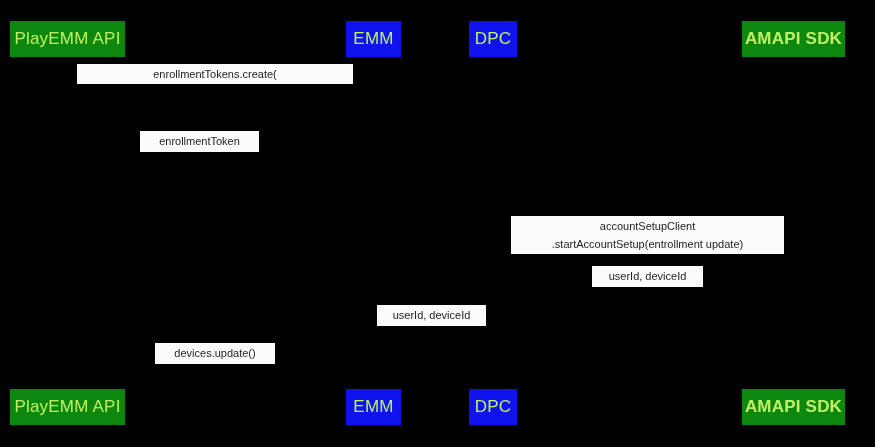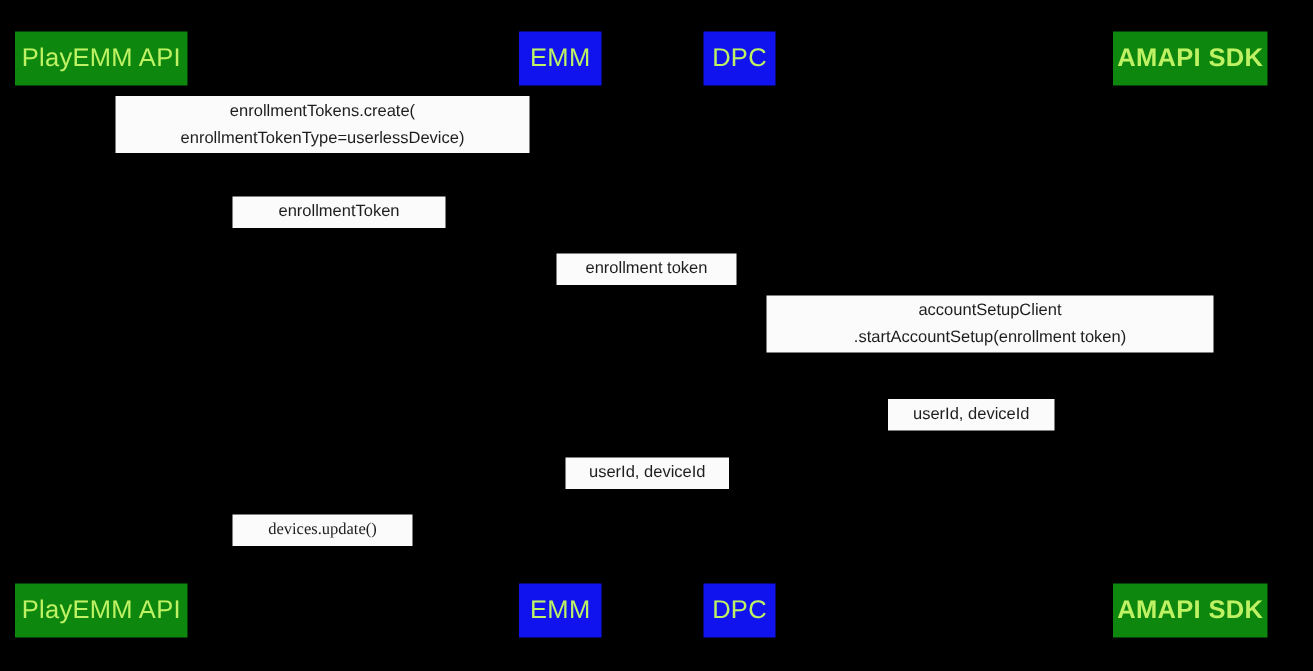--- a/index.html
+++ b/index.html
@@ -65,7 +65,6 @@
 
   <div class="msg twoline m1">
     <div>enrollmentTokens.create(</div>
-    <div>enrollmentTokenType=userlessDevice)</div>
   </div>
 
   <div class="msg m2">enrollmentToken</div>

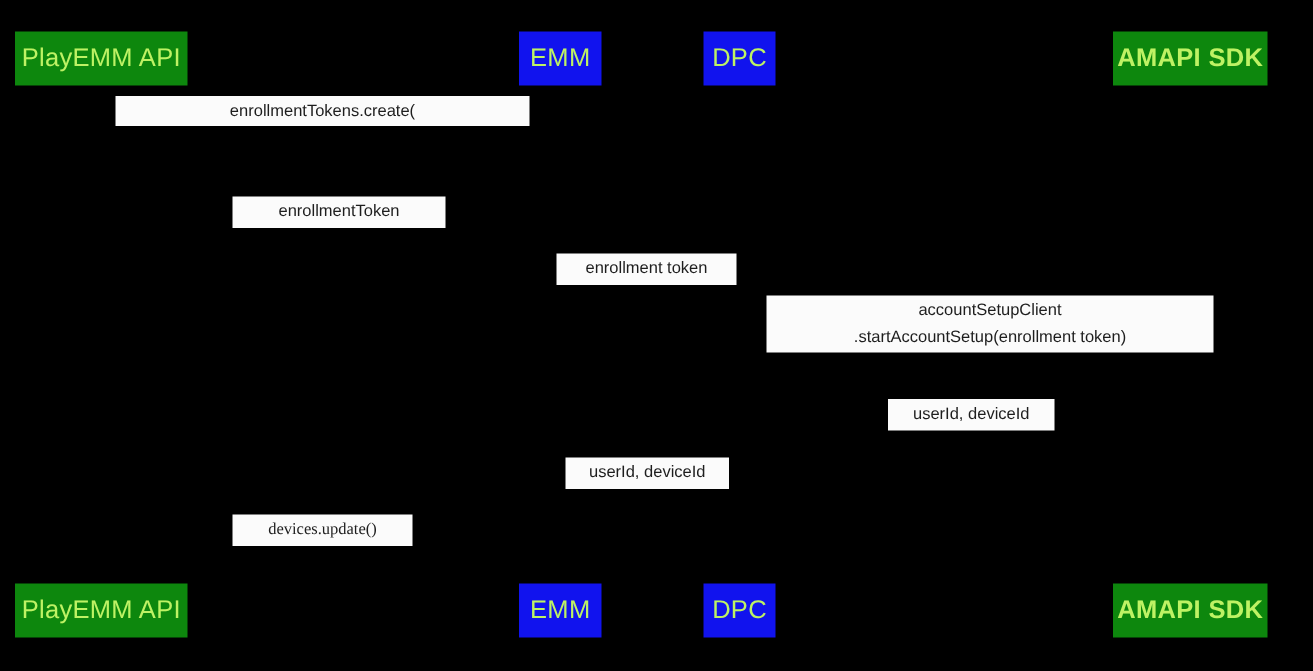--- a/index.html
+++ b/index.html
@@ -46,7 +46,7 @@
   }
   .msg.twoline { line-height: 18px; }
   .m1 { left: 77px;  top: 64px;  width: 276px; }
-  .m2 { left: 155px; top: 131px; width: 142px; }
+  .m2 { left: 140px; top: 131px; width: 119px; }
   .m3 { left: 371px; top: 169px; width: 120px; }
   .m4 { left: 511px; top: 197px; width: 298px; }
   .m5 { left: 592px; top: 266px; width: 111px; }

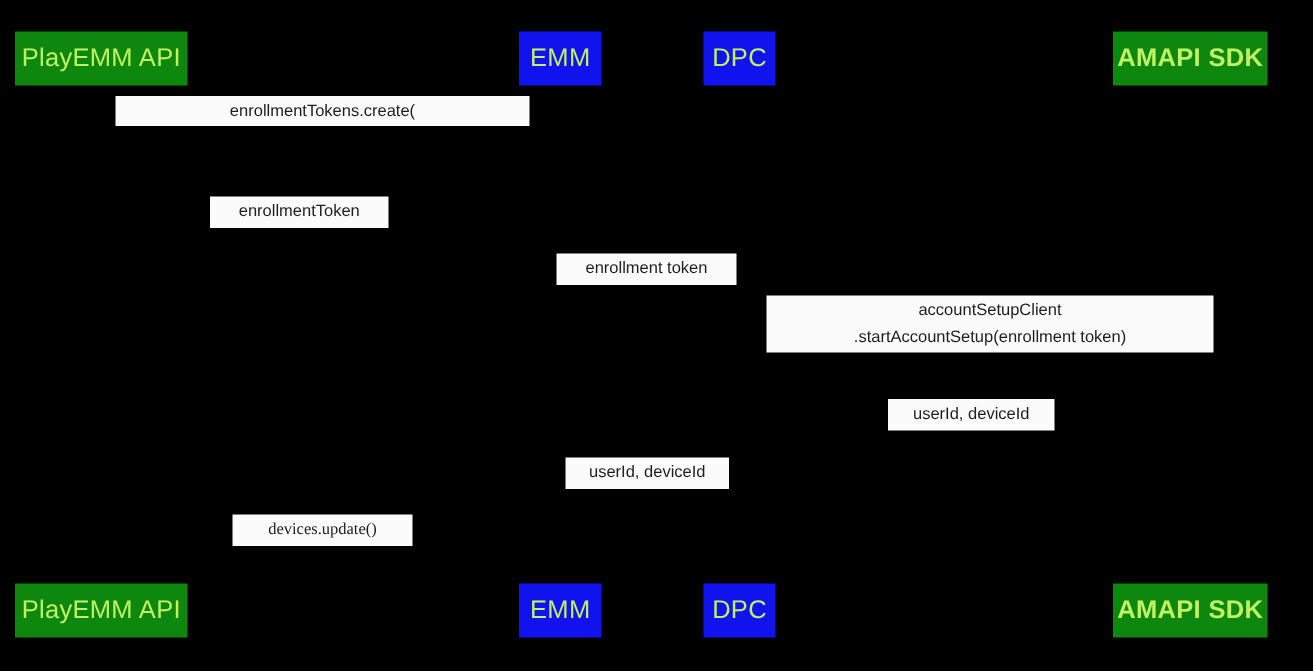--- a/index.html
+++ b/index.html
@@ -69,7 +69,6 @@
 
   <div class="msg m2">enrollmentToken</div>
 
-  <div class="msg m3">enrollment token</div>
 
   <div class="msg twoline m4">
     <div>accountSetupClient</div>

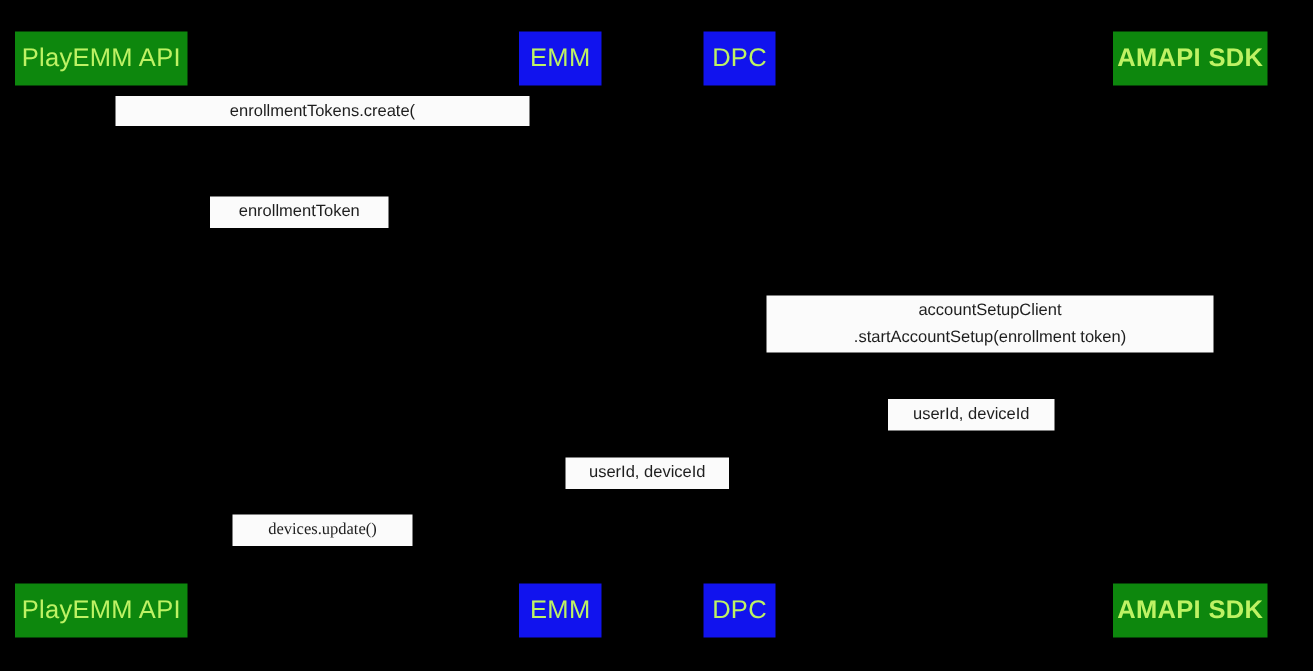--- a/index.html
+++ b/index.html
@@ -48,7 +48,7 @@
   .m1 { left: 77px;  top: 64px;  width: 276px; }
   .m2 { left: 140px; top: 131px; width: 119px; }
   .m3 { left: 371px; top: 169px; width: 120px; }
-  .m4 { left: 511px; top: 197px; width: 298px; }
+  .m4 { left: 511px; top: 216px; width: 273px; }
   .m5 { left: 592px; top: 266px; width: 111px; }
   .m6 { left: 377px; top: 305px; width: 109px; }
   .m7 { left: 155px; top: 343px; width: 120px; font-family: Liberation Serif, serif; }

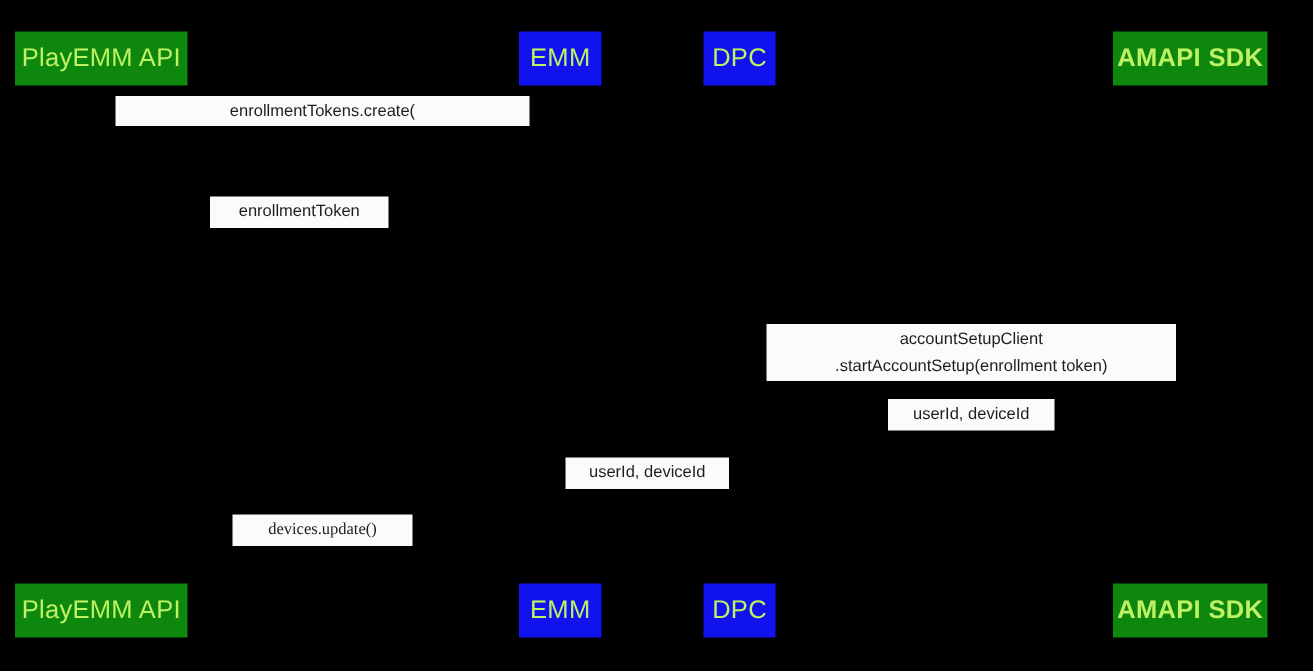--- a/index.html
+++ b/index.html
@@ -72,7 +72,7 @@
 
   <div class="msg twoline m4">
     <div>accountSetupClient</div>
-    <div>.startAccountSetup(enrollment token)</div>
+    <div>.startAccountSetup(entrollment update)</div>
   </div>
 
   <div class="msg m5">userId, deviceId</div>

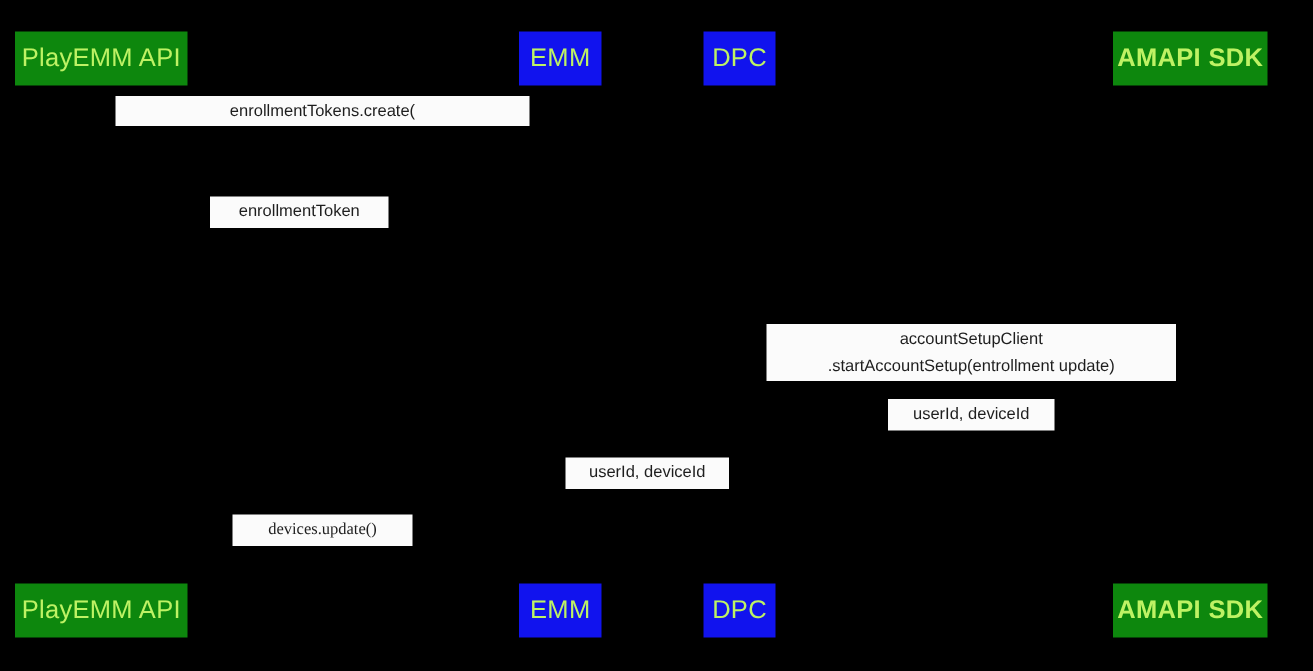--- a/index.html
+++ b/index.html
@@ -51,7 +51,7 @@
   .m4 { left: 511px; top: 216px; width: 273px; }
   .m5 { left: 592px; top: 266px; width: 111px; }
   .m6 { left: 377px; top: 305px; width: 109px; }
-  .m7 { left: 155px; top: 343px; width: 120px; font-family: Liberation Serif, serif; }
+  .m7 { left: 155px; top: 343px; width: 120px; }
 </style>
 </head>
 <body>

